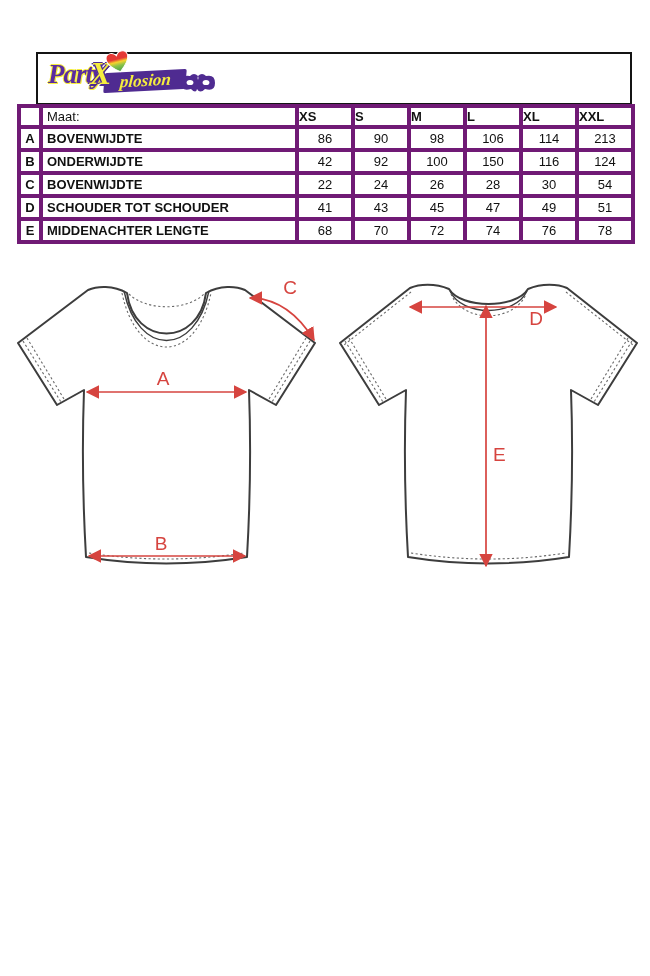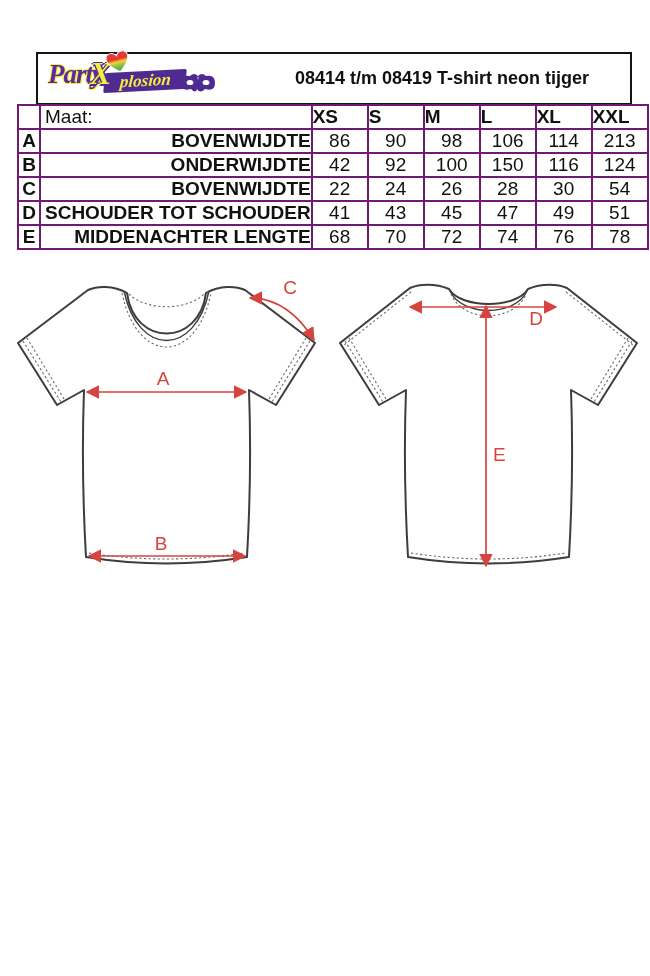--- a/index.html
+++ b/index.html
@@ -83,7 +83,6 @@
         <ellipse cx="26" cy="11.5" rx="3.4" ry="2.6" fill="#ffffff"></ellipse>
       </svg>
     </div>
-    <div class="header-title">08414 t/m 08419 T-shirt neon tijger</div>
   </div>
 
   <table class="size-table">

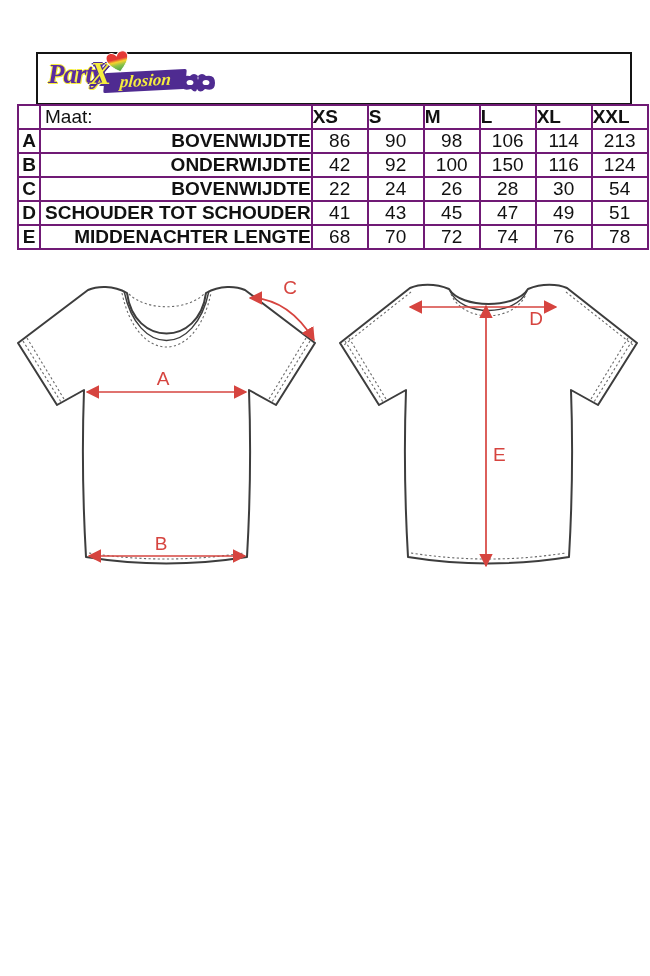--- a/index.html
+++ b/index.html
@@ -34,8 +34,8 @@
   
   table.size-table{position:absolute;left:17px;top:104px;border-collapse:collapse;
                    table-layout:fixed;}
-  table.size-table td,table.size-table th{border:2px solid #701a75;padding:0;
-                   font-size:19px;white-space:nowrap;overflow:hidden;background:#fff;}
+  table.size-table td,table.size-table th{border:4px solid #701a75;padding:0;
+                   font-size:13px;white-space:nowrap;overflow:hidden;background:#fff;}
   td.ghost{border:none;background:transparent;}
   col.c-letter{width:22px;} col.c-label{width:256px;} col.c-size{width:56px;}
   tr.r-maat{height:21px;} tr.r-data{height:23px;}

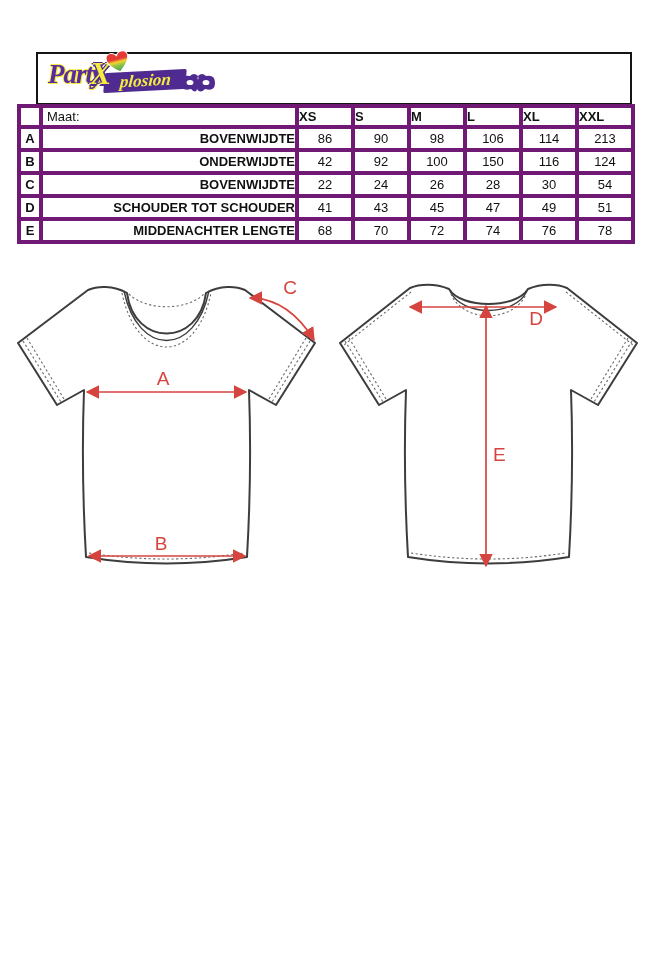--- a/index.html
+++ b/index.html
@@ -40,7 +40,7 @@
   col.c-letter{width:22px;} col.c-label{width:256px;} col.c-size{width:56px;}
   tr.r-maat{height:21px;} tr.r-data{height:23px;}
   .cell-letter{text-align:center;font-weight:bold;}
-  .cell-label{text-align:right;font-weight:bold;padding-left:4px !important;letter-spacing:0;}
+  .cell-label{text-align:left;font-weight:bold;padding-left:4px !important;letter-spacing:0;}
   .cell-maat{text-align:left;font-weight:normal;padding-left:4px !important;}
   .cell-size{text-align:left;font-weight:bold;}
   .cell-val{text-align:center;font-weight:normal;margin-left:16px;}

